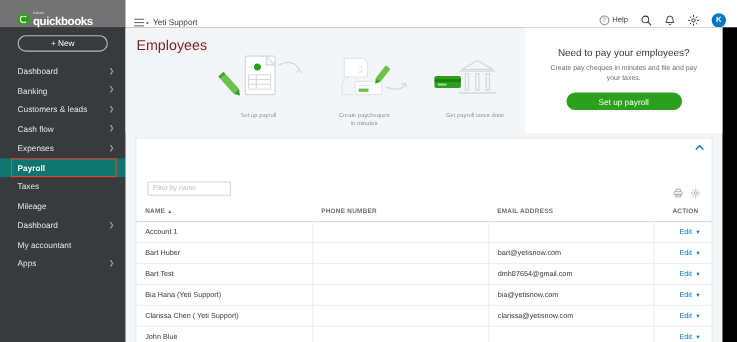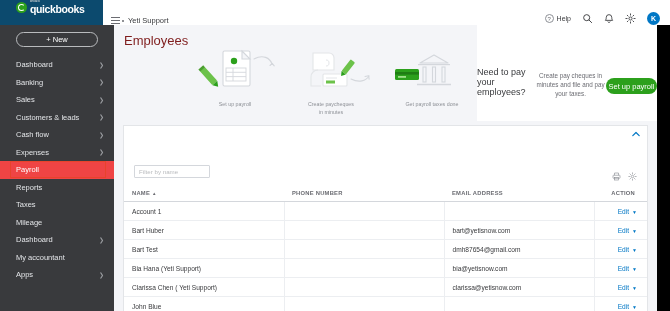--- a/index.html
+++ b/index.html
@@ -17,8 +17,8 @@
     background: #393a3d; display: flex; align-items: center;
   }
   .topbar-left {
-    width: 103px; height: 25px; display: flex; align-items: flex-start;
-    padding-left: 16px; background: #0c4a6e;
+    width: 114px; height: 25px; display: flex; align-items: flex-end;
+    padding-left: 16px; background: #737373;
   }
   .qb-logo { display: flex; align-items: center; gap: 3px; }
   .qb-mark {

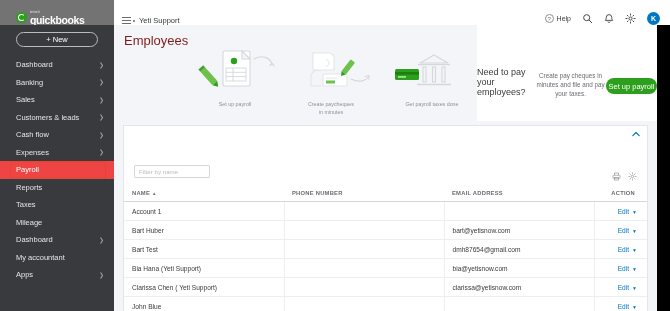--- a/index.html
+++ b/index.html
@@ -113,7 +113,7 @@
 
   .promo {
     position: absolute; right: 0px; top: 0; width: 180px; height: 96px;
-    background: #fff; display: flex; flex-direction: row;
+    background: #fff; display: flex; flex-direction: column;
     align-items: center; padding-top: 18px;
   }
   .promo-title { font-size: 9px; color: #393a3d; font-weight: normal; }

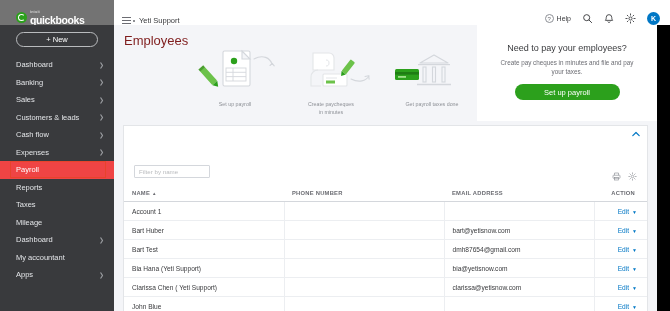--- a/index.html
+++ b/index.html
@@ -238,10 +238,6 @@
         </div>
         <div class="nav-item">
           <span>Banking</span>
-          <span class="nav-chev">❯</span>
-        </div>
-        <div class="nav-item">
-          <span>Sales</span>
           <span class="nav-chev">❯</span>
         </div>
         <div class="nav-item">

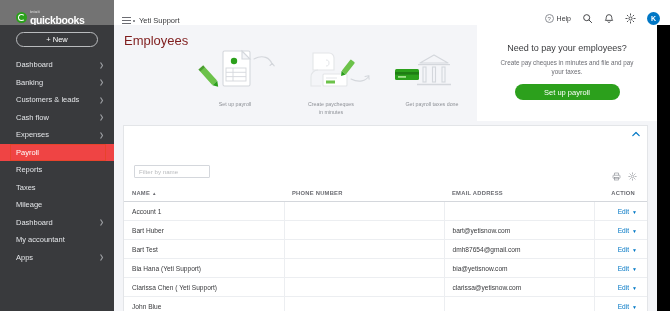--- a/index.html
+++ b/index.html
@@ -77,7 +77,7 @@
     justify-content: space-between; font-size: 7.5px; color: #e3e5e8;
     position: relative;
   }
-  .nav-item.active { color: #fff; font-weight: normal; background: #ef4444; }
+  .nav-item.active { color: #fff; font-weight: bold; background: #0f766e; }
   .nav-chev {
     font-size: 6px; color: #9b9da1; line-height: 1;
   }

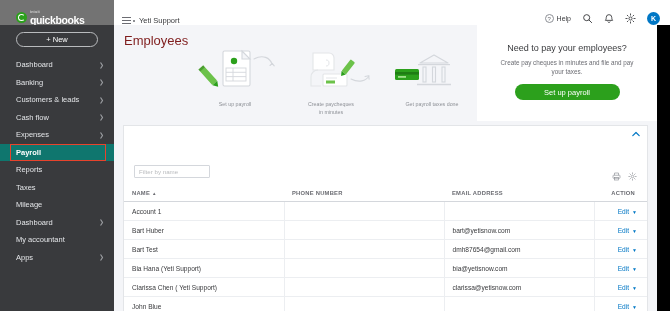--- a/index.html
+++ b/index.html
@@ -255,9 +255,6 @@
         <div class="nav-item active">
           <span>Payroll</span>
           <span class="hl-box" style="border-color: rgb(232, 67, 44);"></span>
-        </div>
-        <div class="nav-item">
-          <span>Reports</span>
         </div>
         <div class="nav-item">
           <span>Taxes</span>

